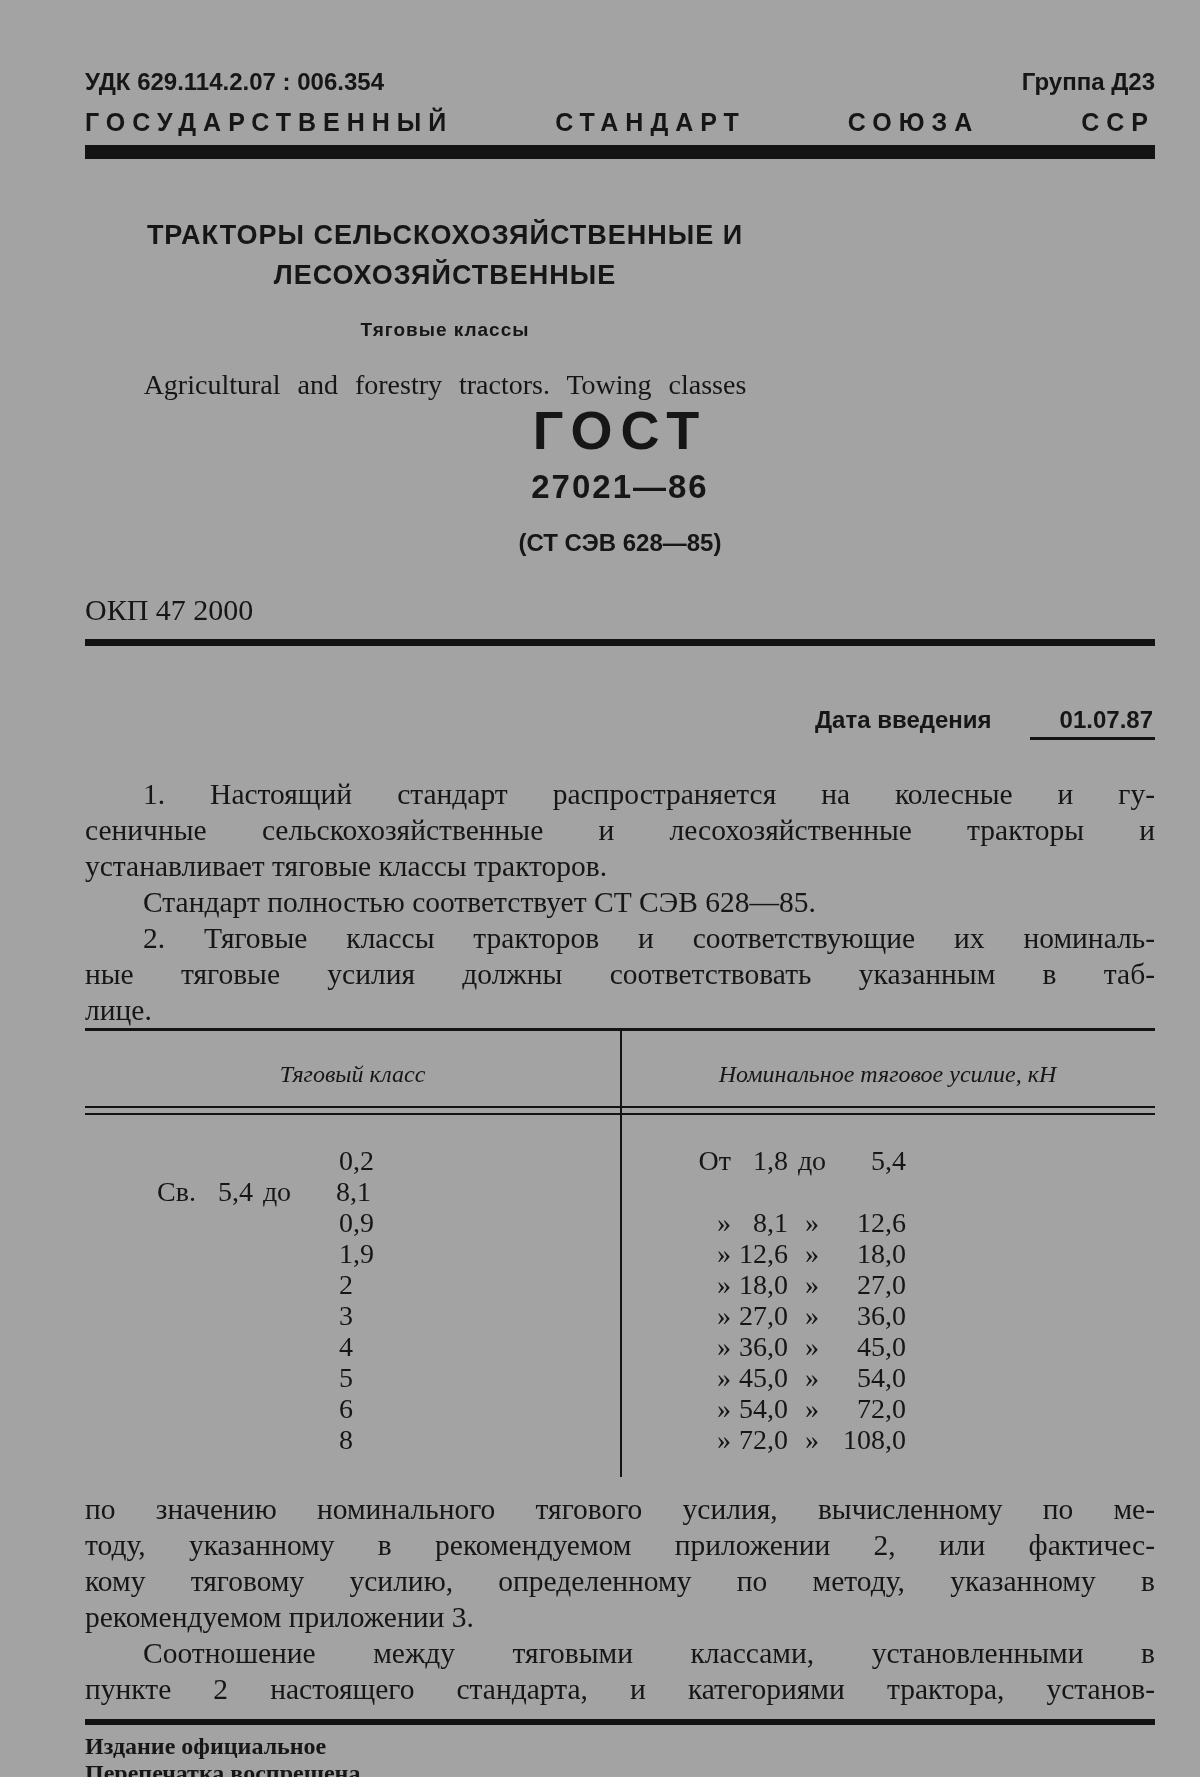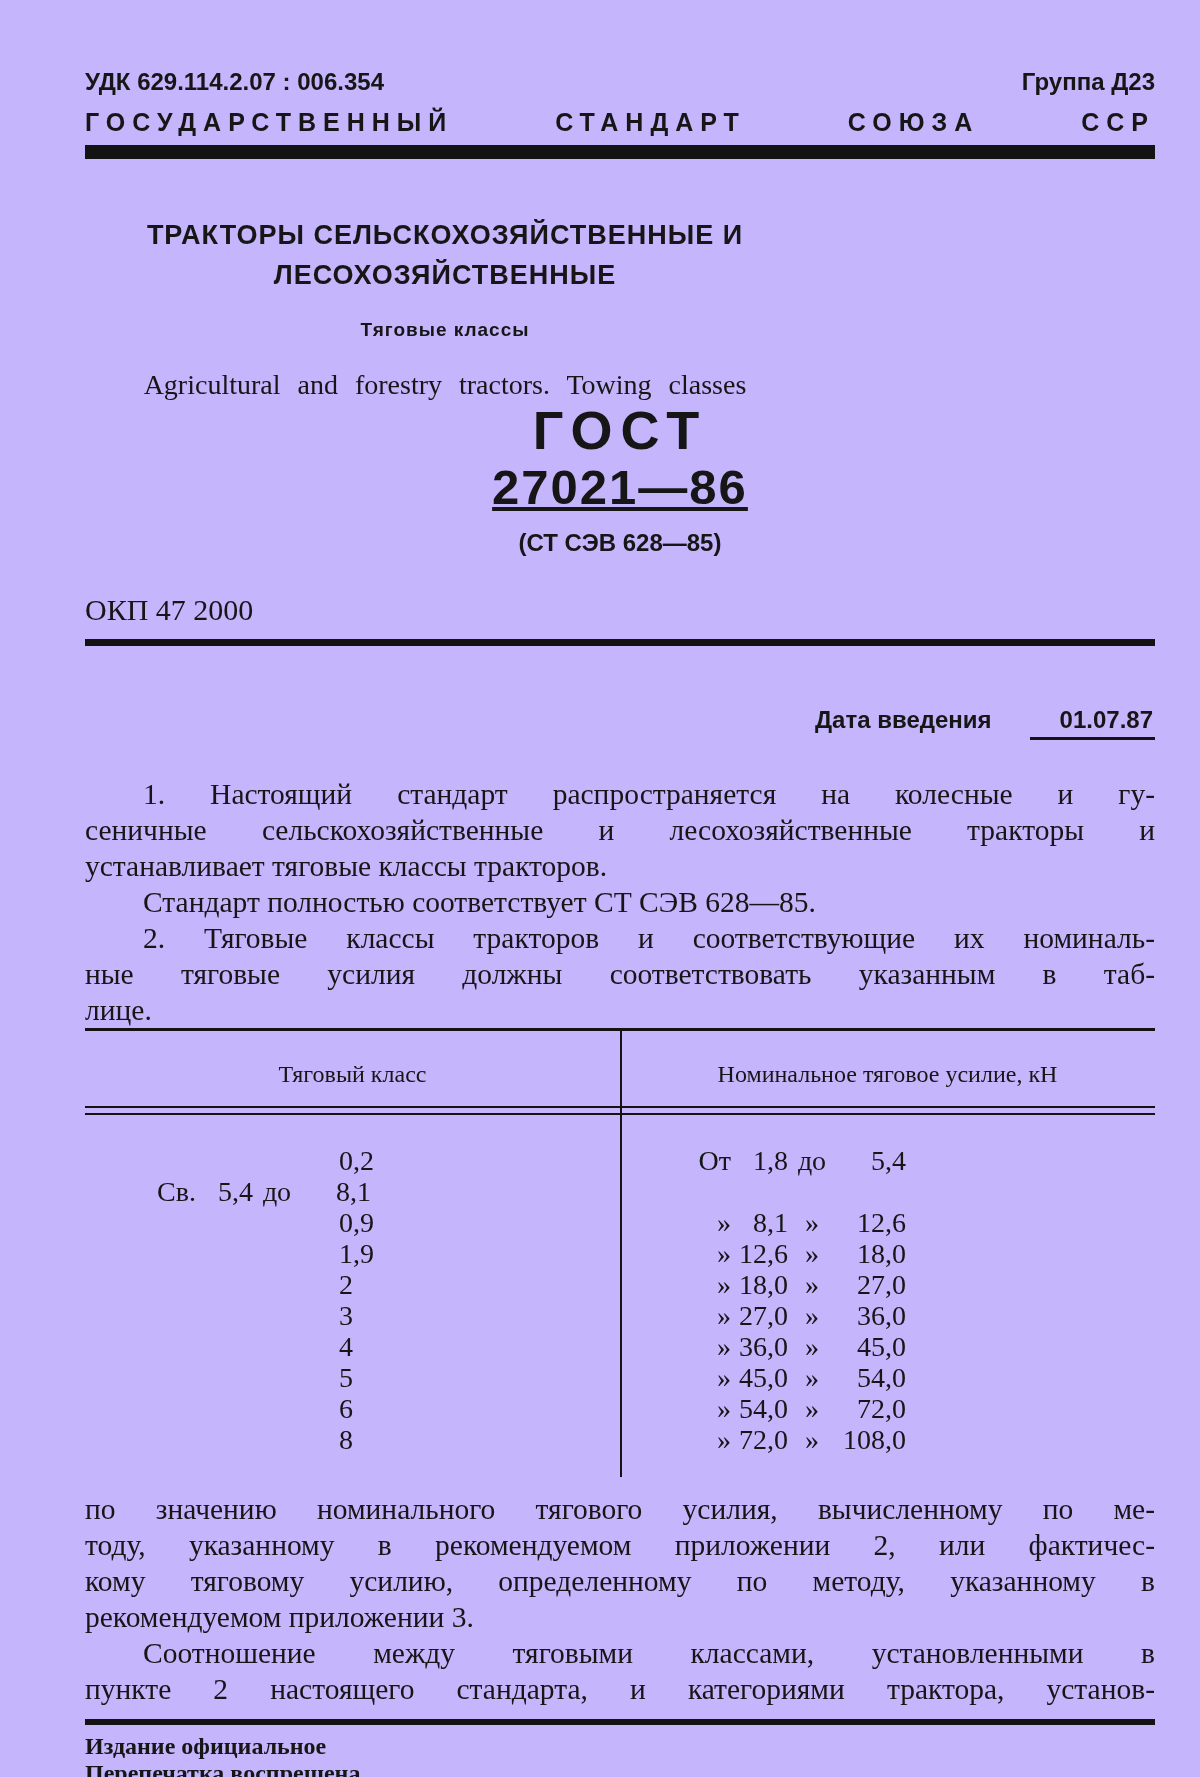--- a/index.html
+++ b/index.html
@@ -6,7 +6,7 @@
   .page {
     position:relative;
     width:1200px; height:1777px;
-    background:#c4b5fd;
+    background:#a3a3a3;
     box-sizing:border-box;
     padding:68px 45px 0 85px;
     font-family:"Liberation Serif", serif;

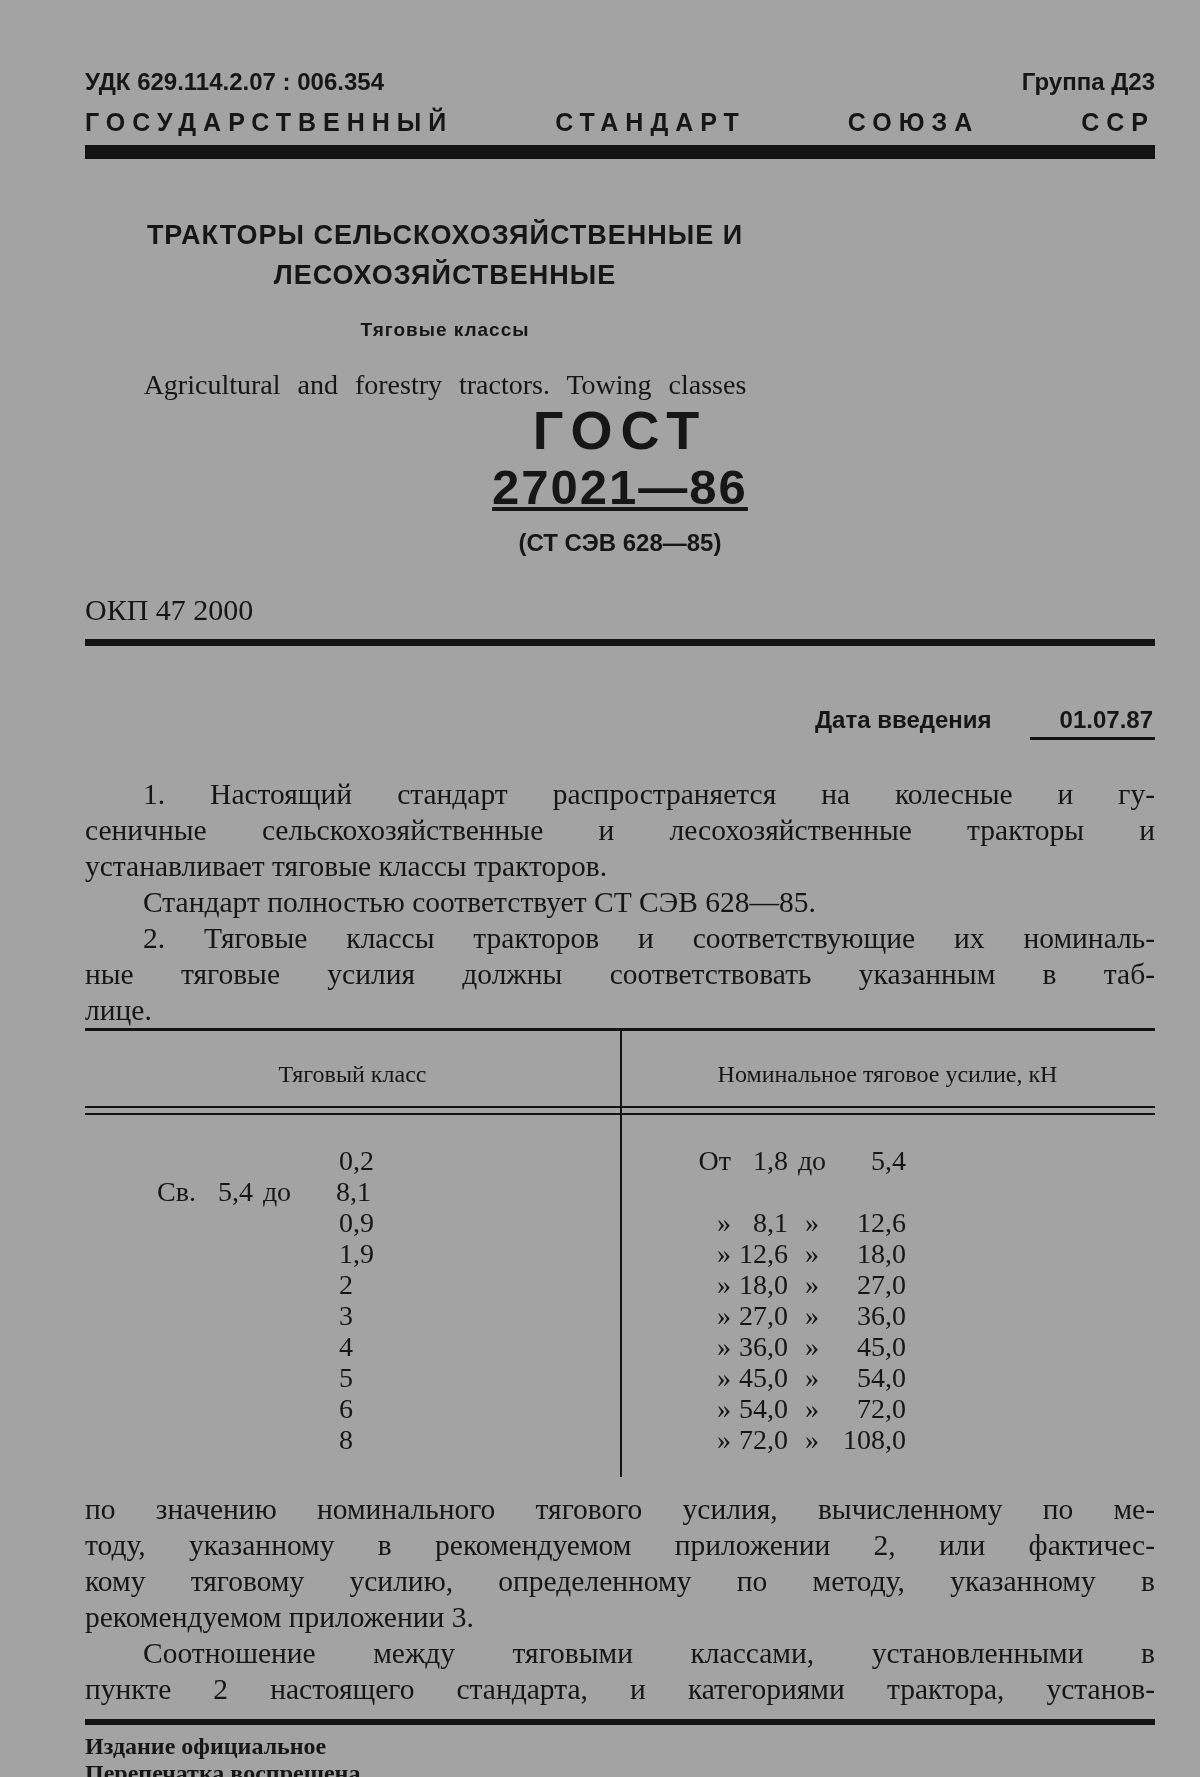--- a/index.html
+++ b/index.html
@@ -32,7 +32,7 @@
   .t-en  { font-size:28px; margin-top:28px; word-spacing:10px; }
   .title-right { flex:1; text-align:center; font-family:"Liberation Sans",sans-serif; font-weight:bold; }
   .gost1 { font-size:54px; letter-spacing:8px; line-height:58px; }
-  .gost2 { font-size:49px; letter-spacing:2px; line-height:56px;text-decoration:underline; }
+  .gost2 { font-size:33px; letter-spacing:2px; line-height:56px; }
   .gost3 { font-size:24px; margin-top:14px; white-space:nowrap; }
 
   .okp { margin-top:36px; font-size:30px; }

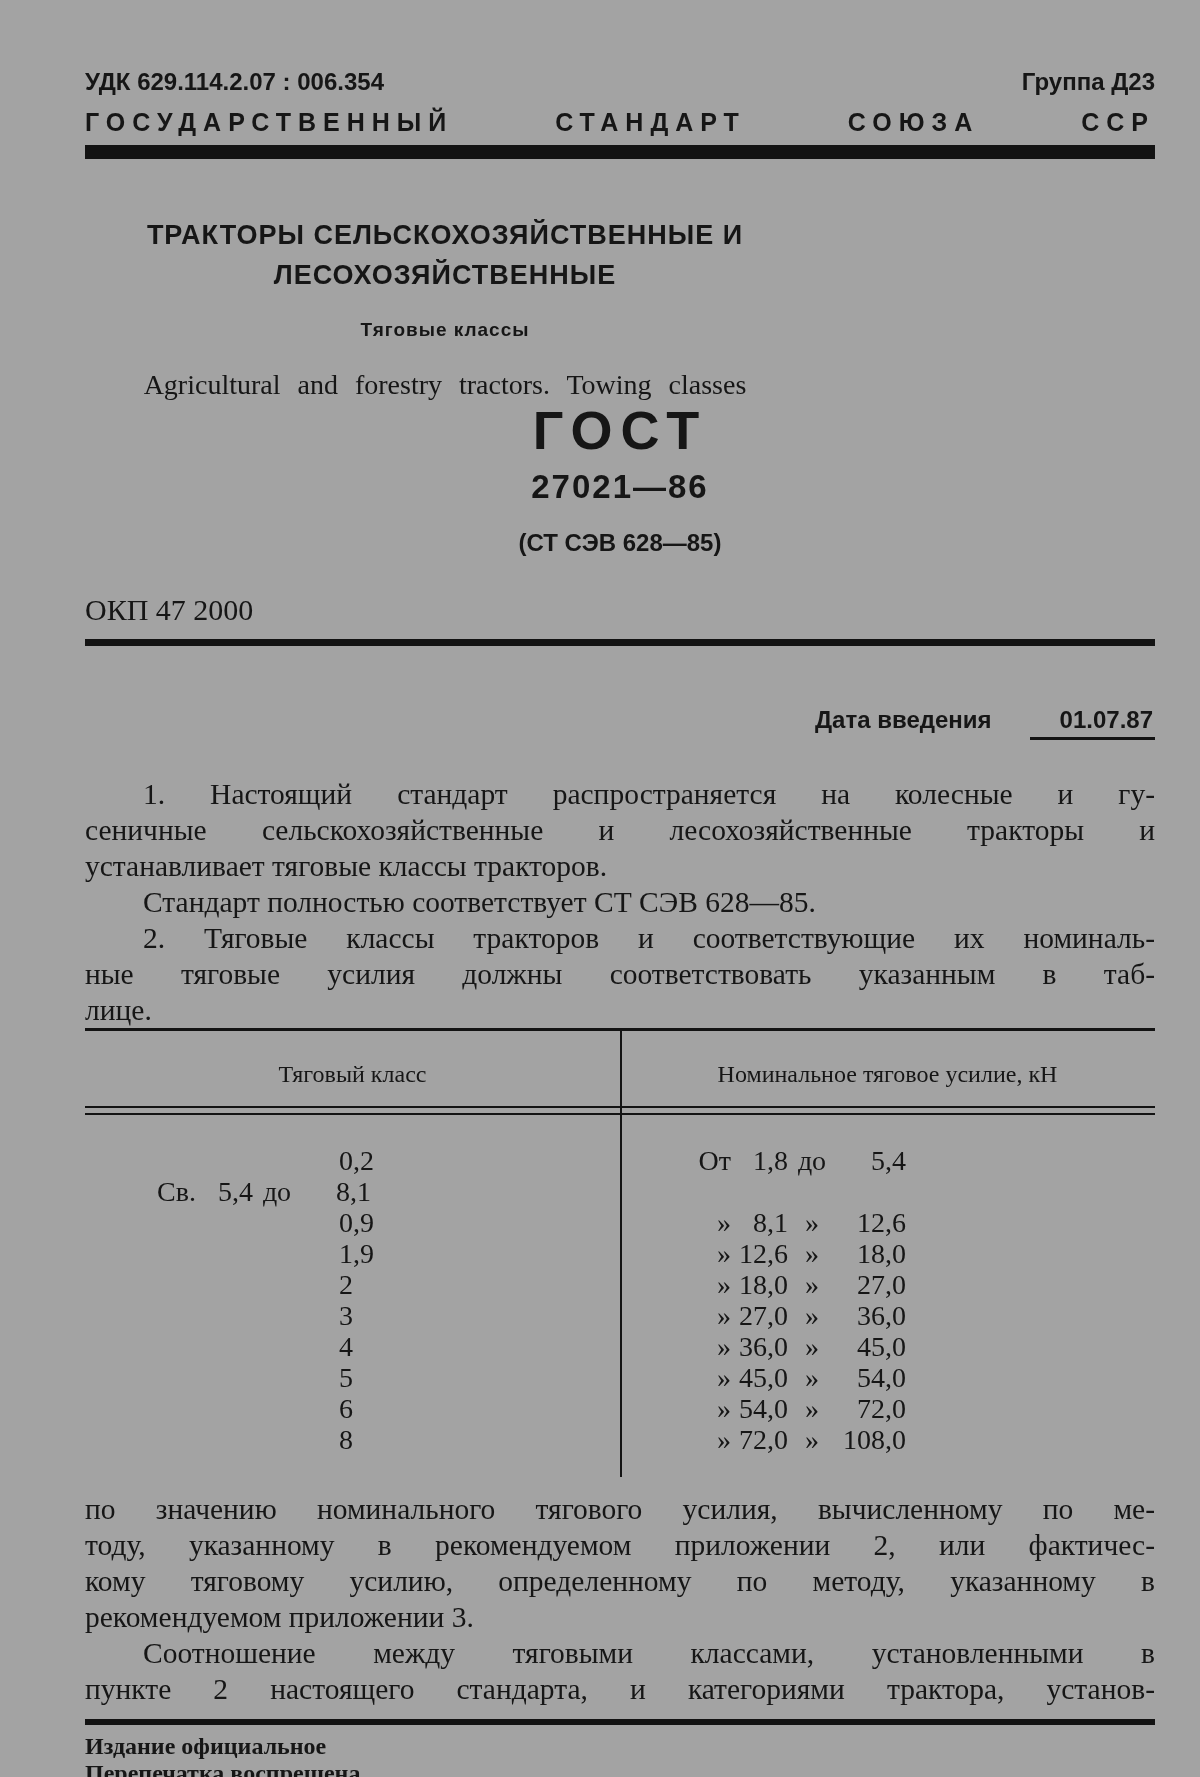--- a/index.html
+++ b/index.html
@@ -53,7 +53,7 @@
   
   .gtable { border-top:3px solid #131313; position:relative; padding-bottom:22px; }
   .vline { position:absolute; left:535px; top:0; bottom:0; width:2px; background:#131313; }
-  .thead { display:flex; padding:30px 0 18px 0; font-size:24px; }
+  .thead { display:flex; padding:30px 0 18px 0; font-size:24px;font-style:italic; }
   .th1, .th2 { width:535px; text-align:center; }
   .dubrule { height:5px; border-top:2px solid #131313; border-bottom:2px solid #131313; }
   .tbody { padding-top:30px; font-size:28px; line-height:31px; }

